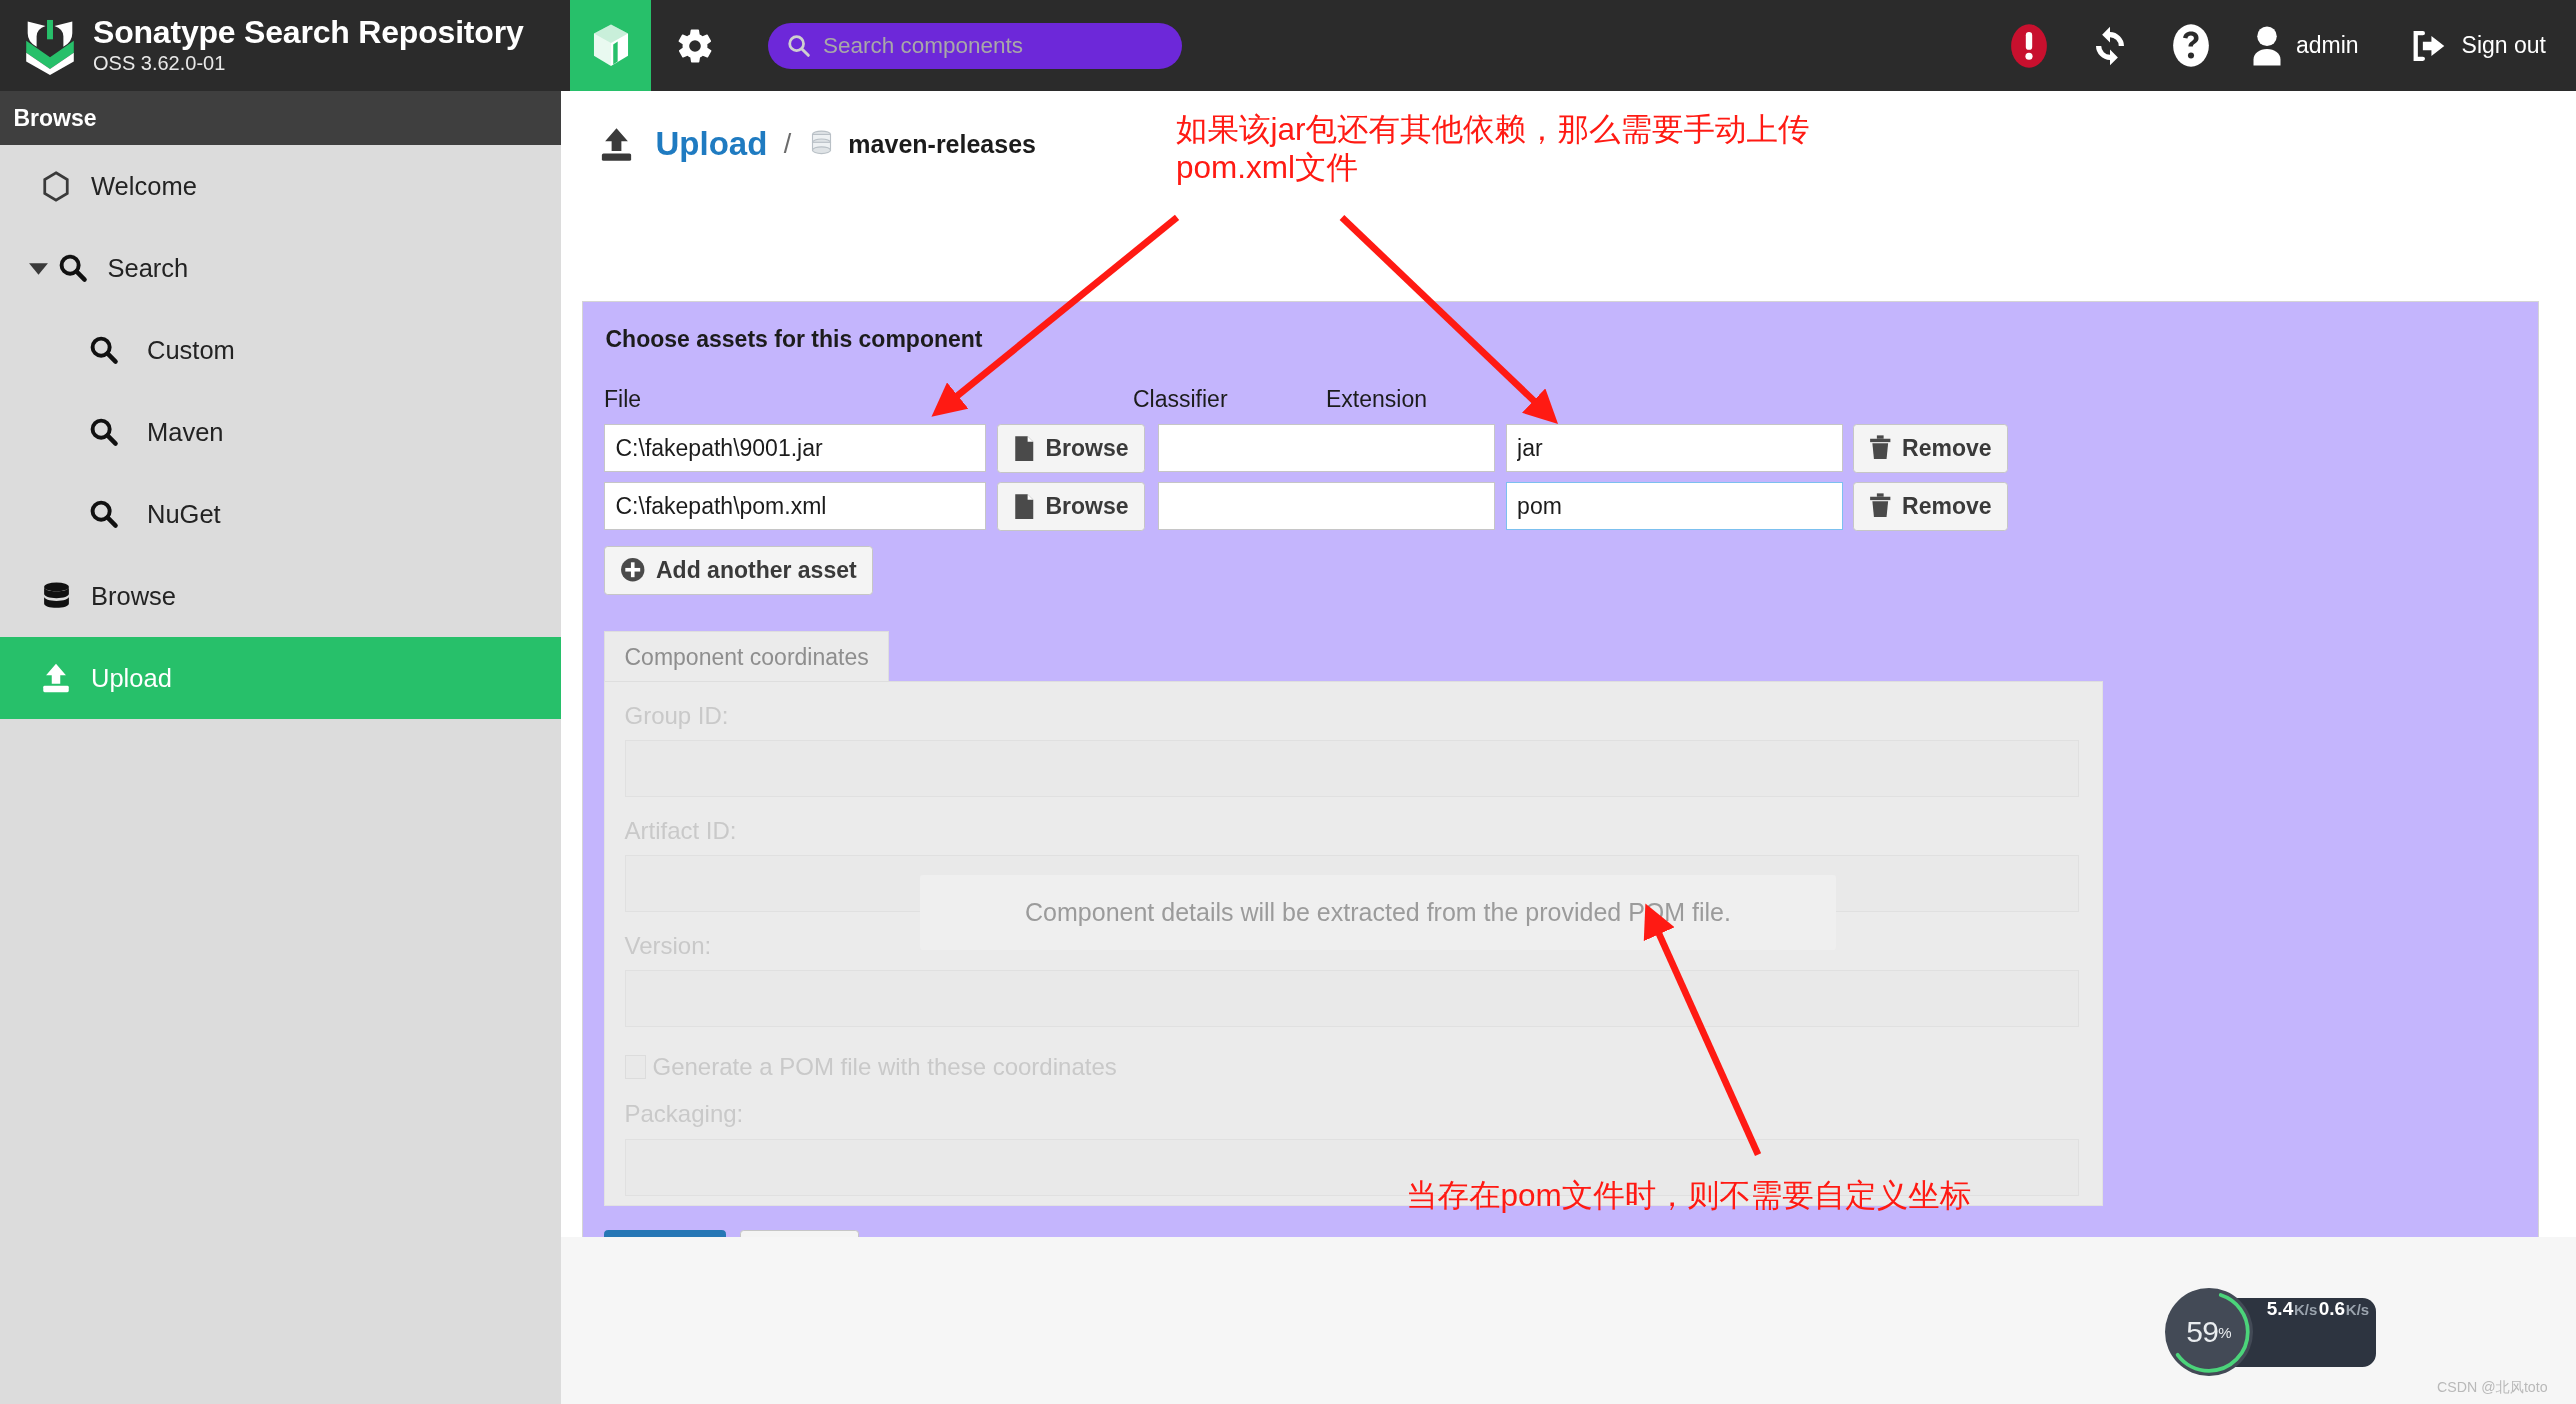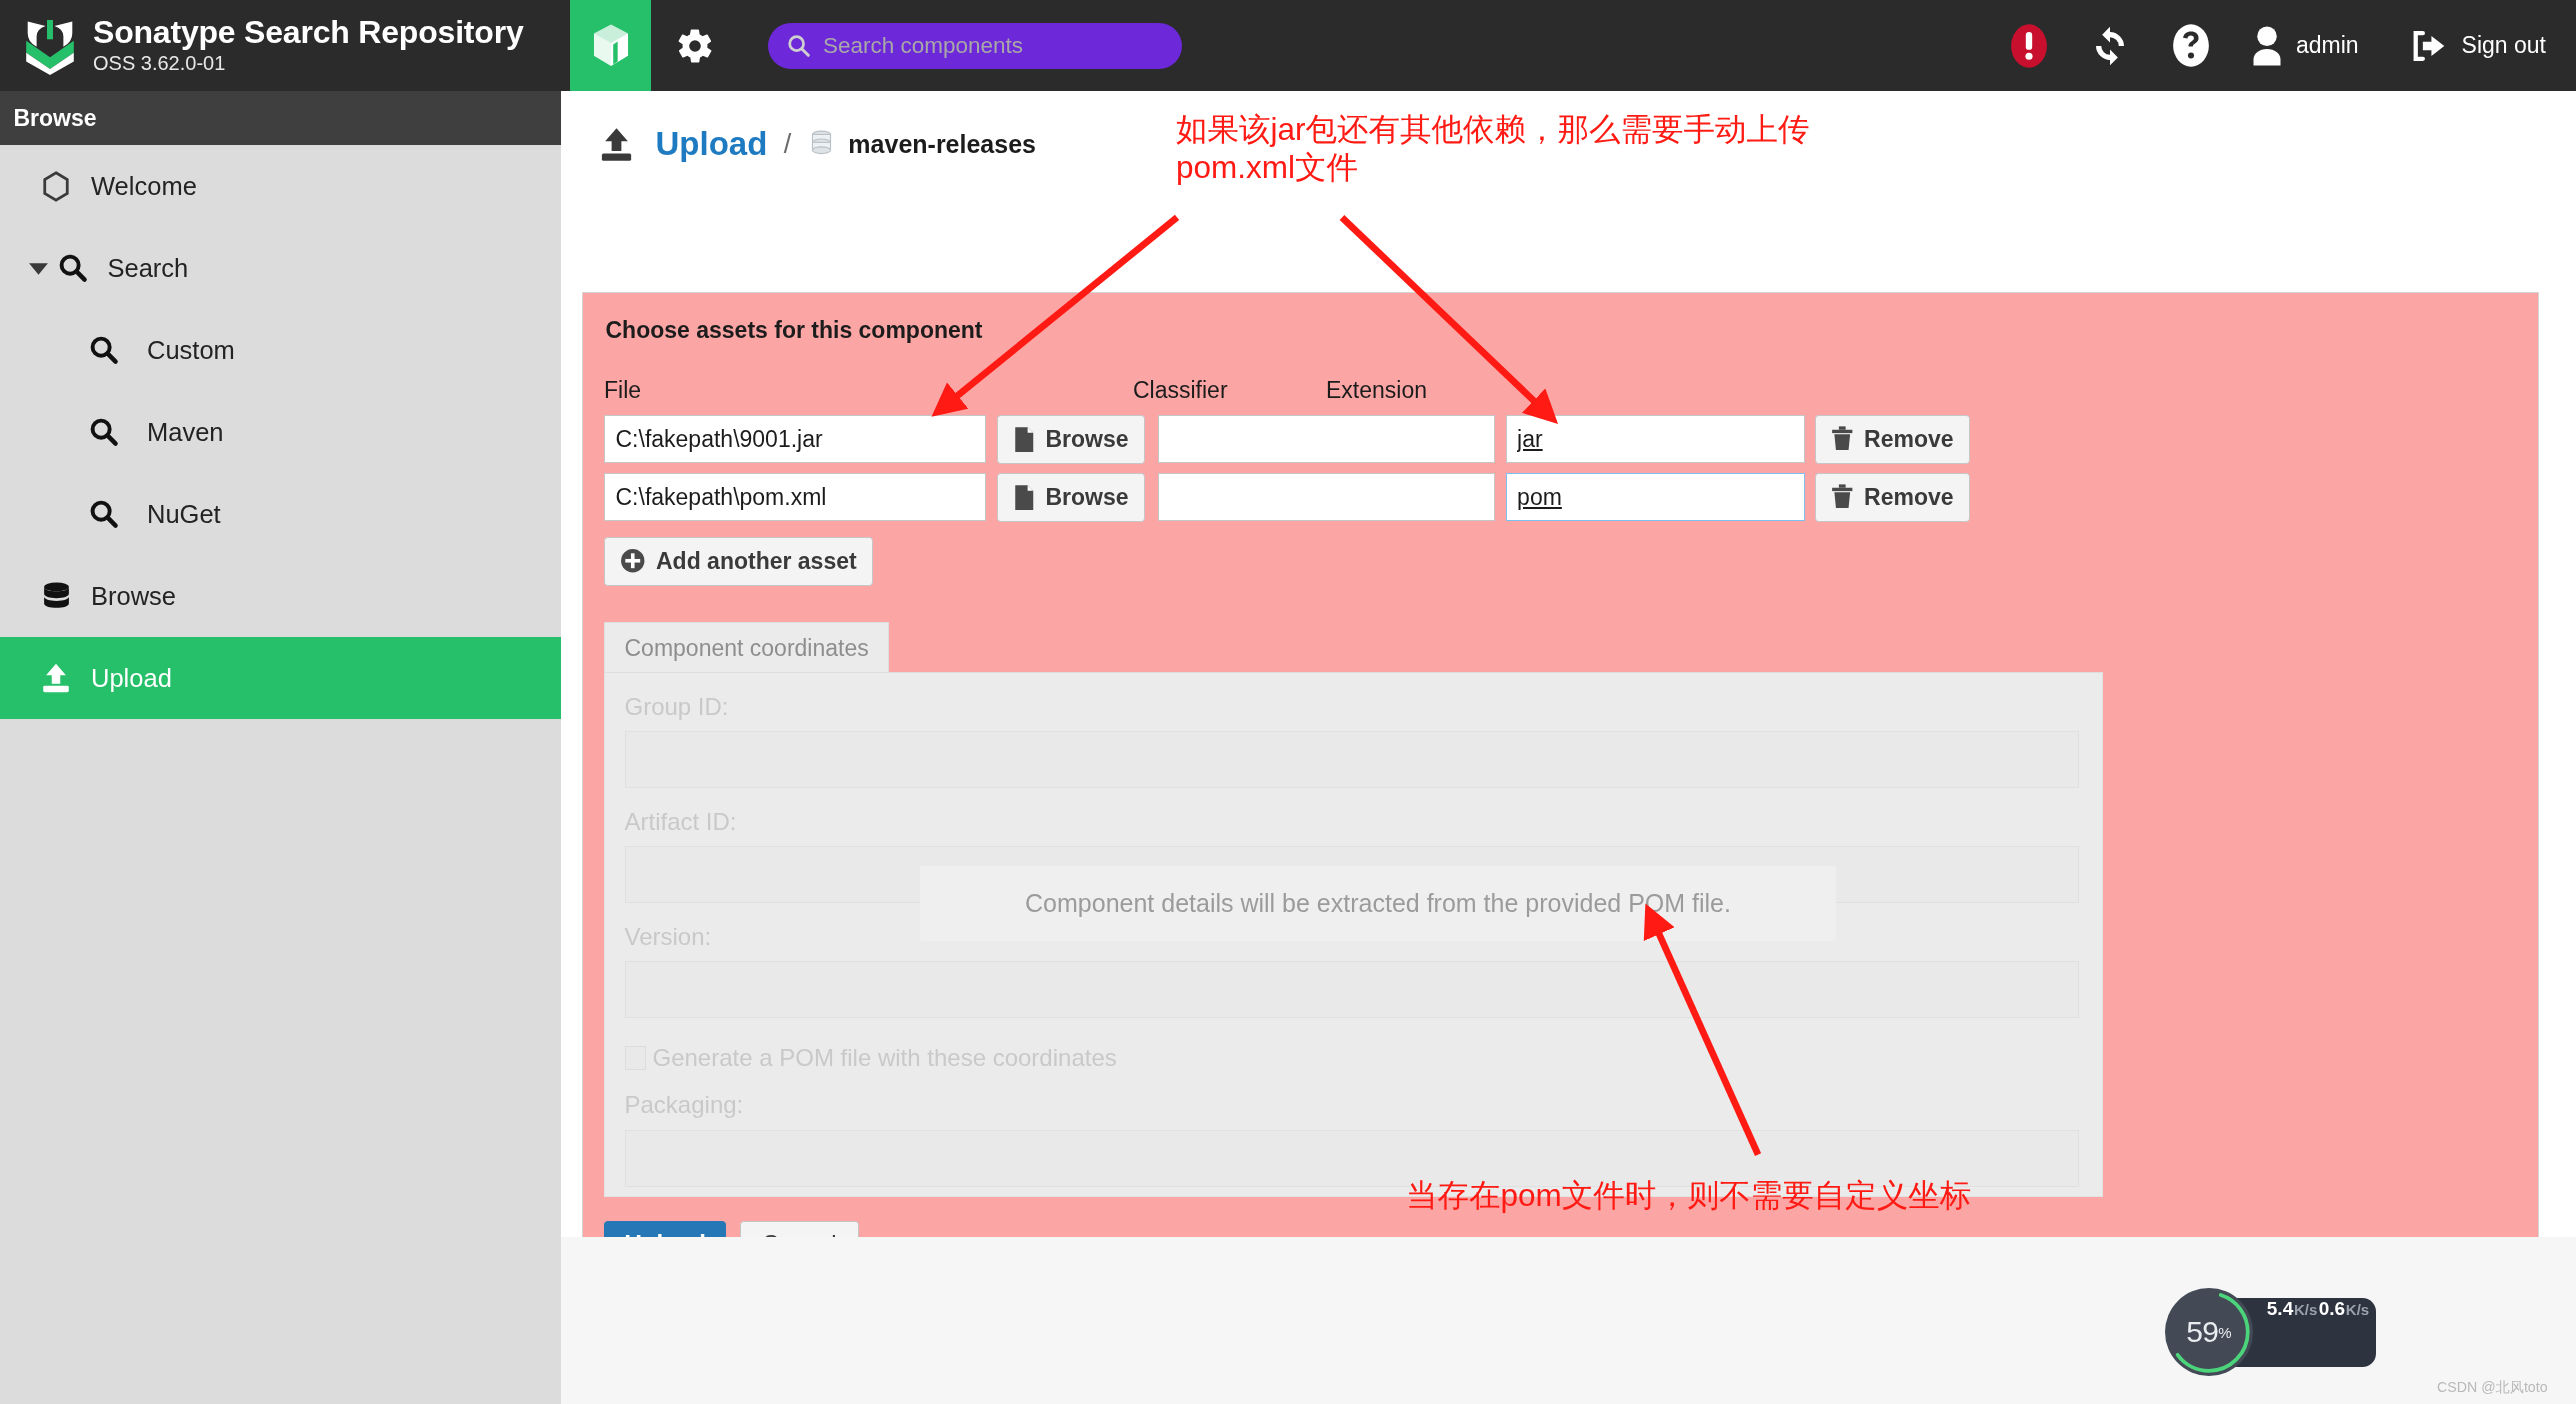--- a/index.html
+++ b/index.html
@@ -82,8 +82,8 @@
   .bc-repo { color: #1c1c1c; font-size: 25px; font-weight: bold; }
 
   .panel {
-    position: absolute; left: 21px; top: 201px; width: 1957px; height: 997px;
-    background: #fca5a5; border: 0.7px solid #d5d5d5; border-top: 1.5px solid #d5d5d5;
+    position: absolute; left: 21px; top: 210px; width: 1957px; height: 997px;
+    background: #c4b5fd; border: 0.7px solid #d5d5d5; border-top: 1.5px solid #d5d5d5;
   }
   .panel-title { font-size: 23px; font-weight: bold; color: #1c1c1c; padding: 24px 0 0 22.5px; }
 

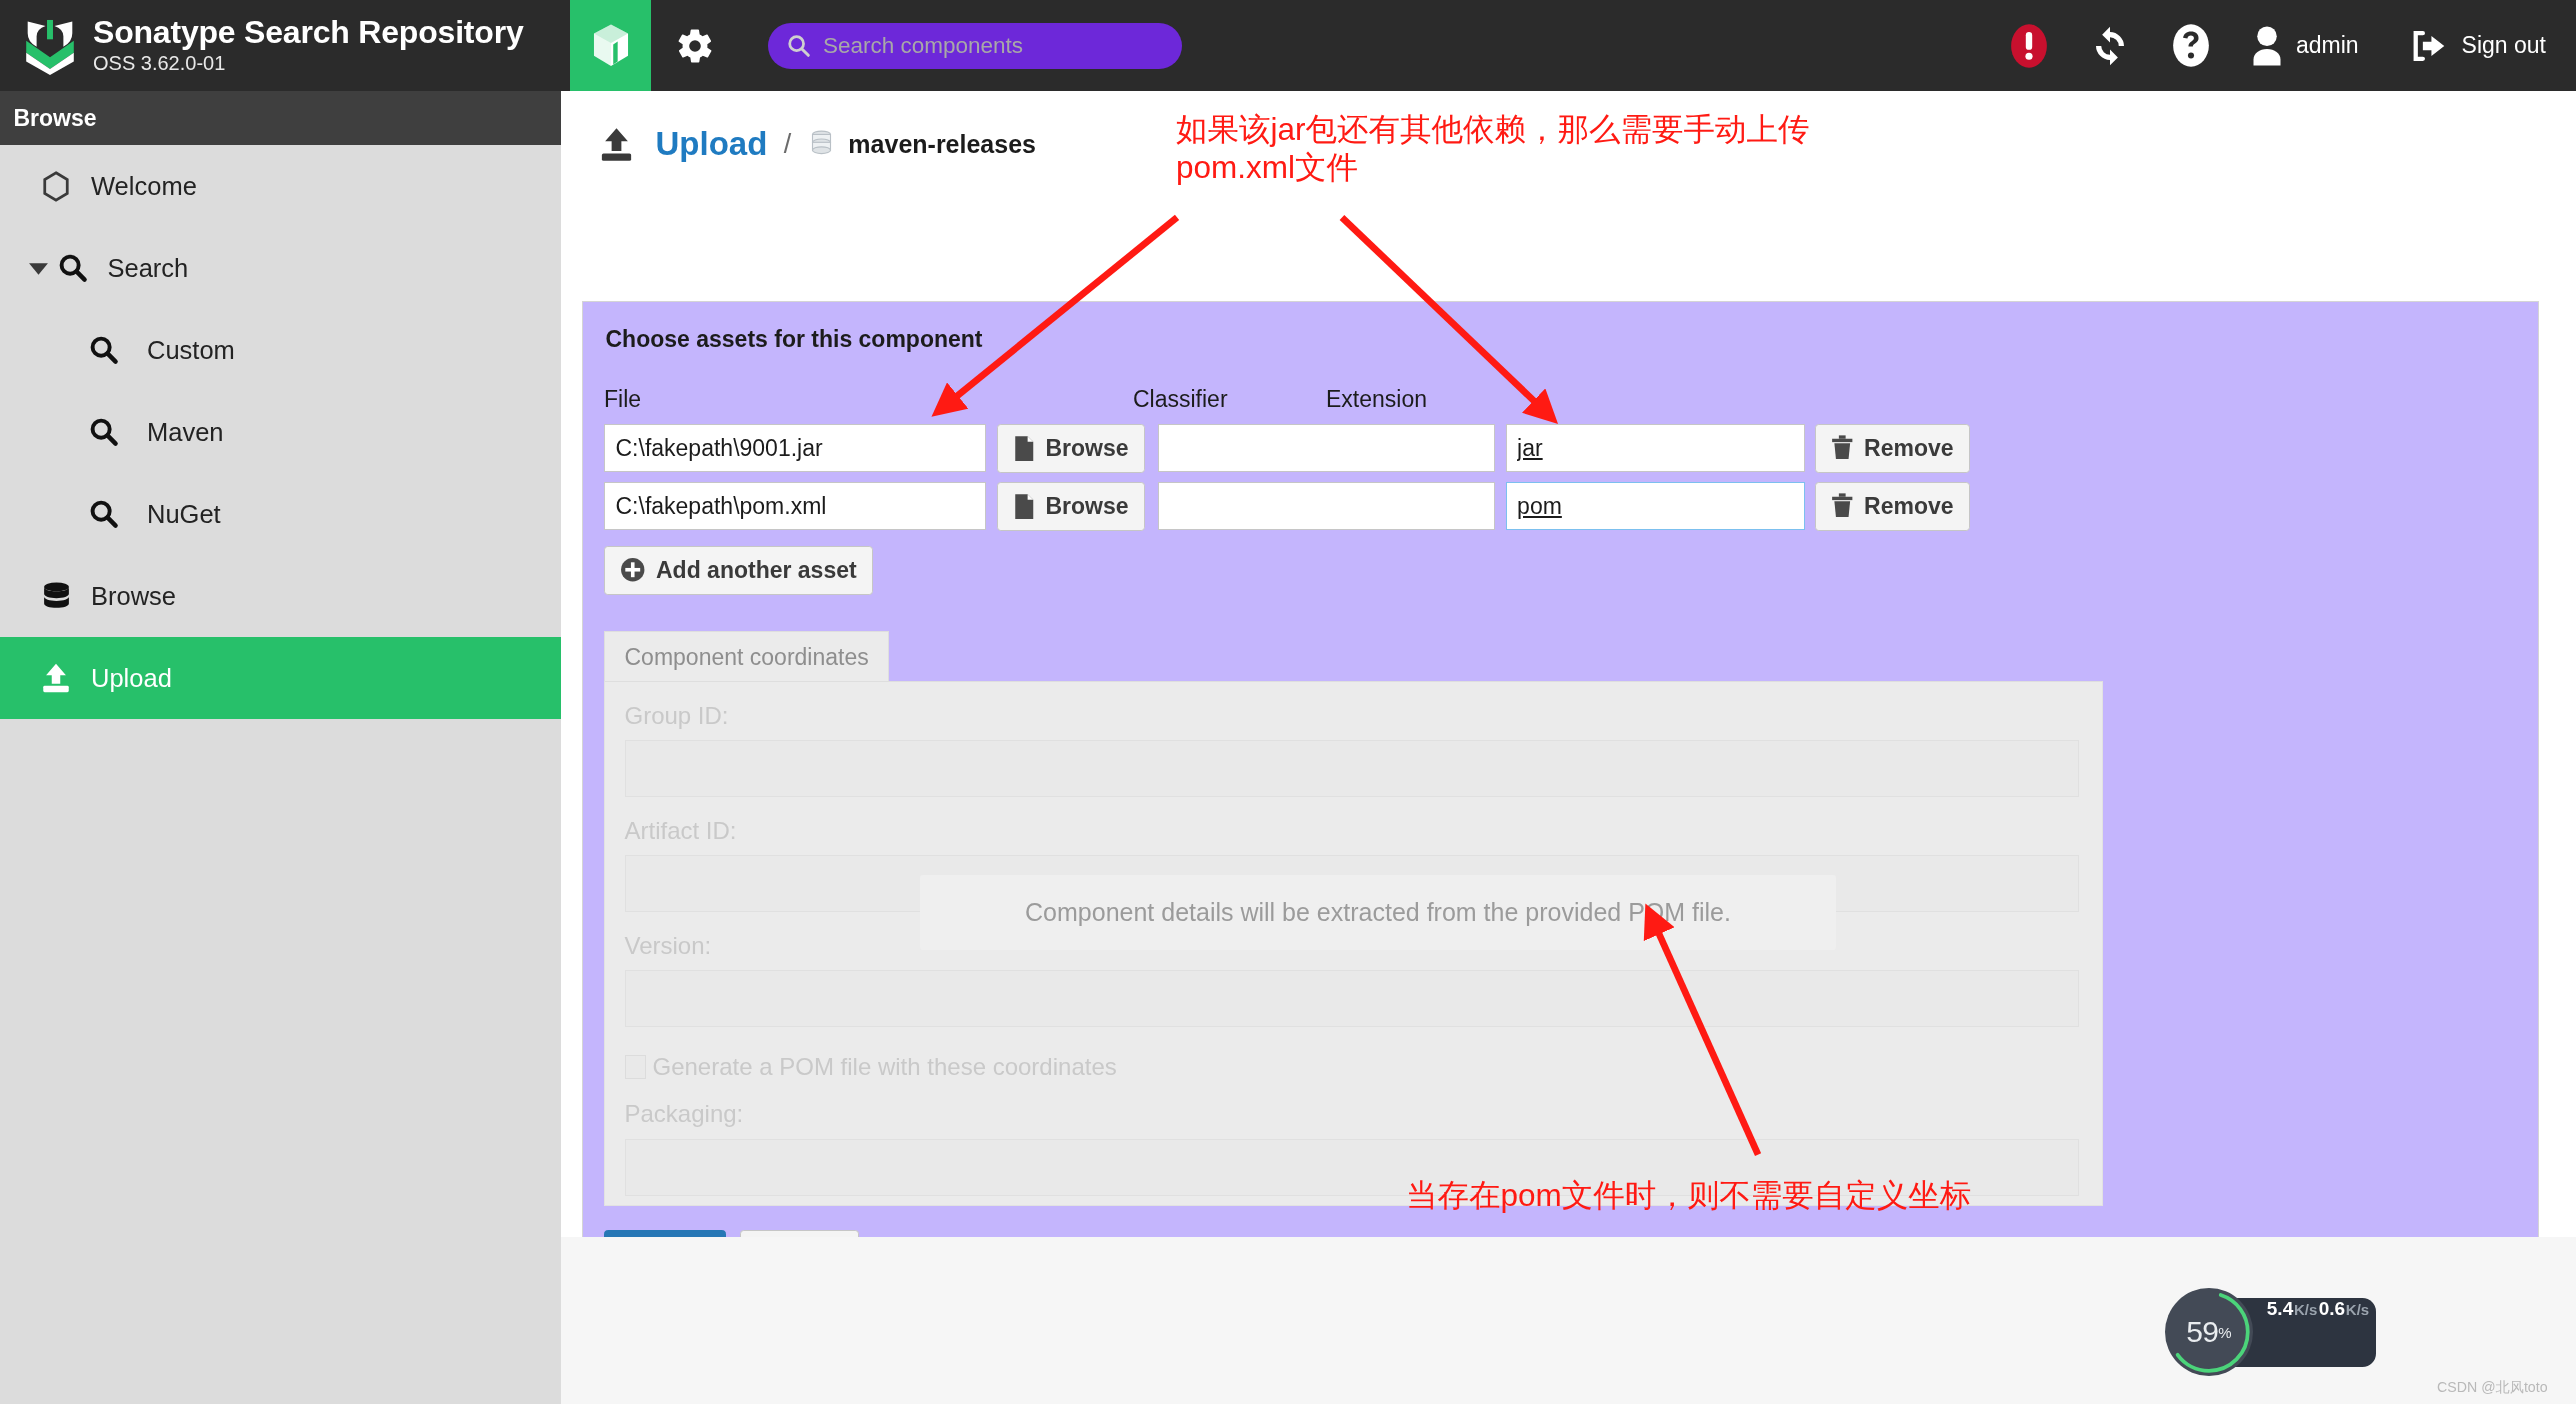--- a/index.html
+++ b/index.html
@@ -101,7 +101,7 @@
   }
   .in-file { width: 382px; }
   .in-classifier { width: 337px; }
-  .in-ext { width: 299px; text-decoration: underline; }
+  .in-ext { width: 337px; }
   .tinput.focused { border: 1.5px solid #7cc0ef; }
 
   .btn-grey {

